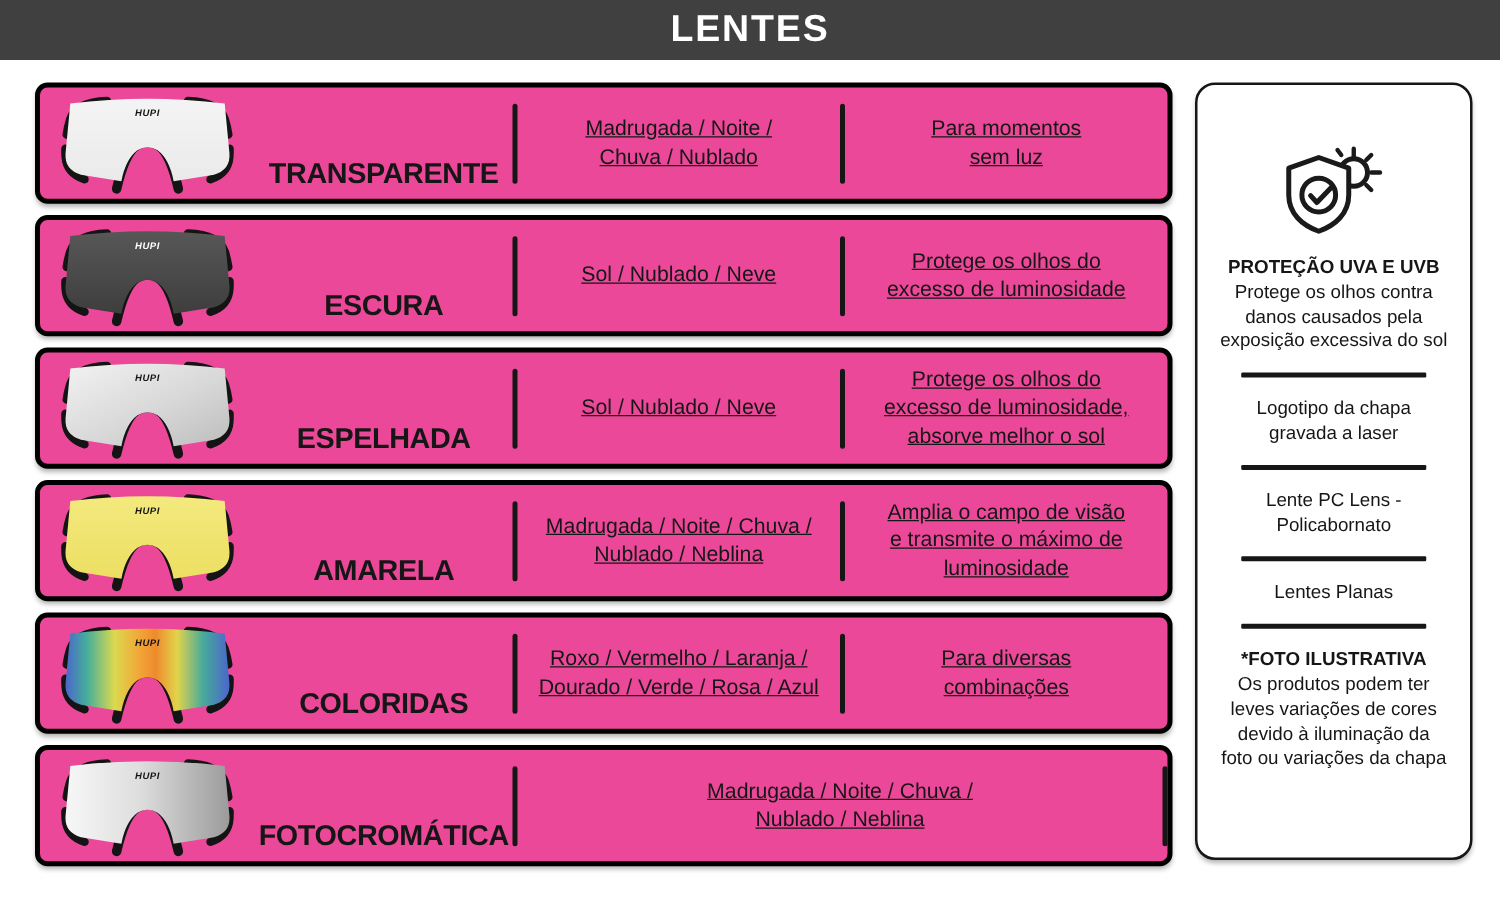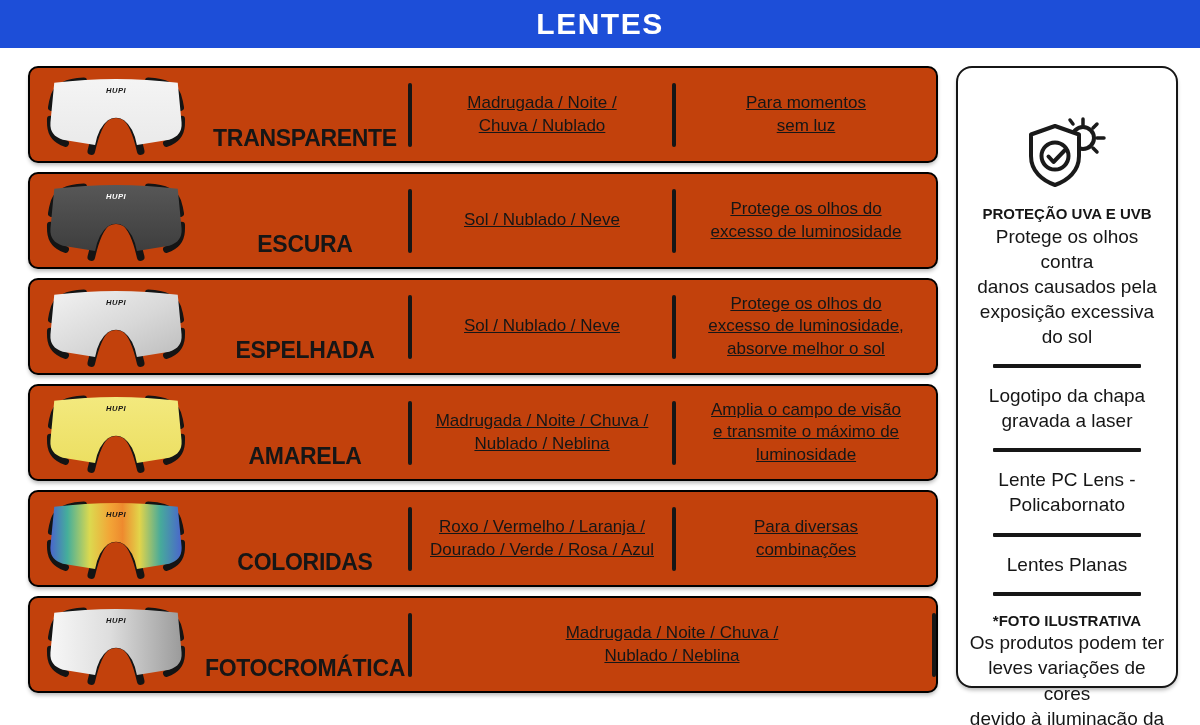--- a/index.html
+++ b/index.html
@@ -9,7 +9,7 @@
     font-family:"Liberation Sans", sans-serif; color:#161616; position:relative;
   }
   .topbar {
-    height:48px; background:#1d4ed8; display:flex; align-items:center; justify-content:center;
+    height:48px; background:#404040; display:flex; align-items:center; justify-content:center;
   }
   .topbar h1 {
     color:#fff; font-size:30px; font-weight:800; letter-spacing:1.5px;

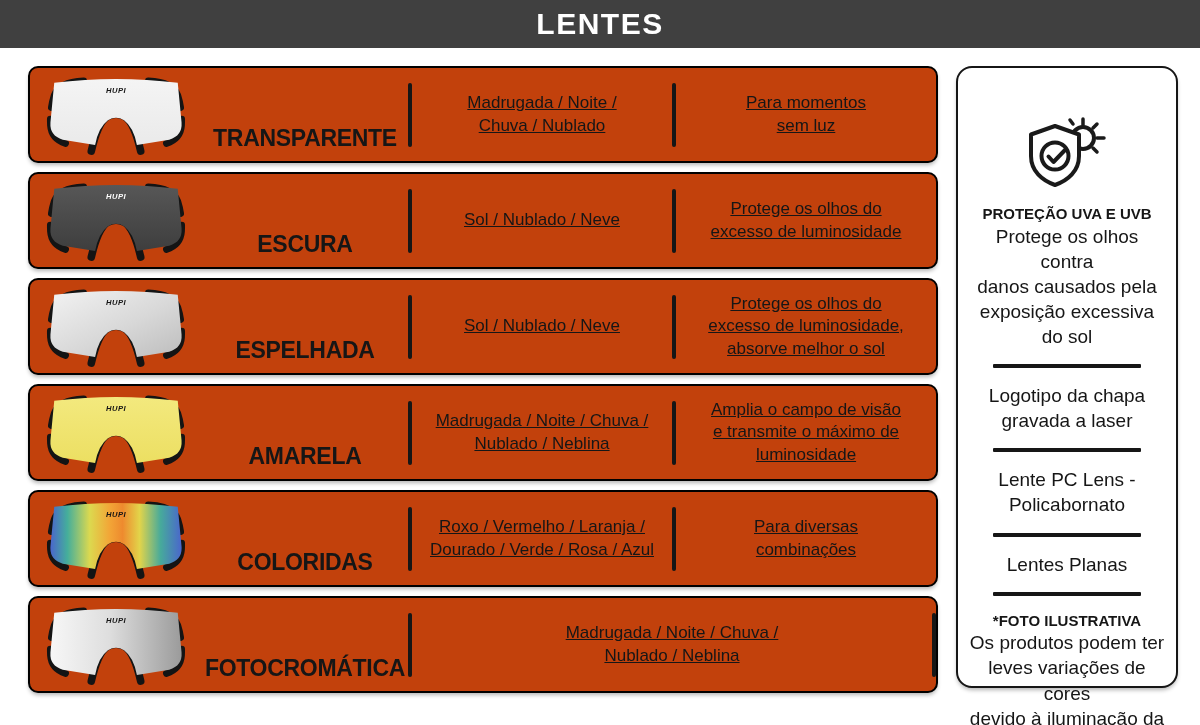--- a/index.html
+++ b/index.html
@@ -17,7 +17,7 @@
   .content { display:flex; padding:18px 22px 0 28px; gap:18px; }
   .rows { flex:1; display:flex; flex-direction:column; gap:9px; }
   .row {
-    height:97px; border:2px solid #000000; border-radius:10px; background:#c2410c;
+    height:97px; border:4px solid #000000; border-radius:10px; background:#ec4899;
     display:flex; align-items:center;
     box-shadow:0 3px 4px -1px rgba(0,0,0,0.30);
   }

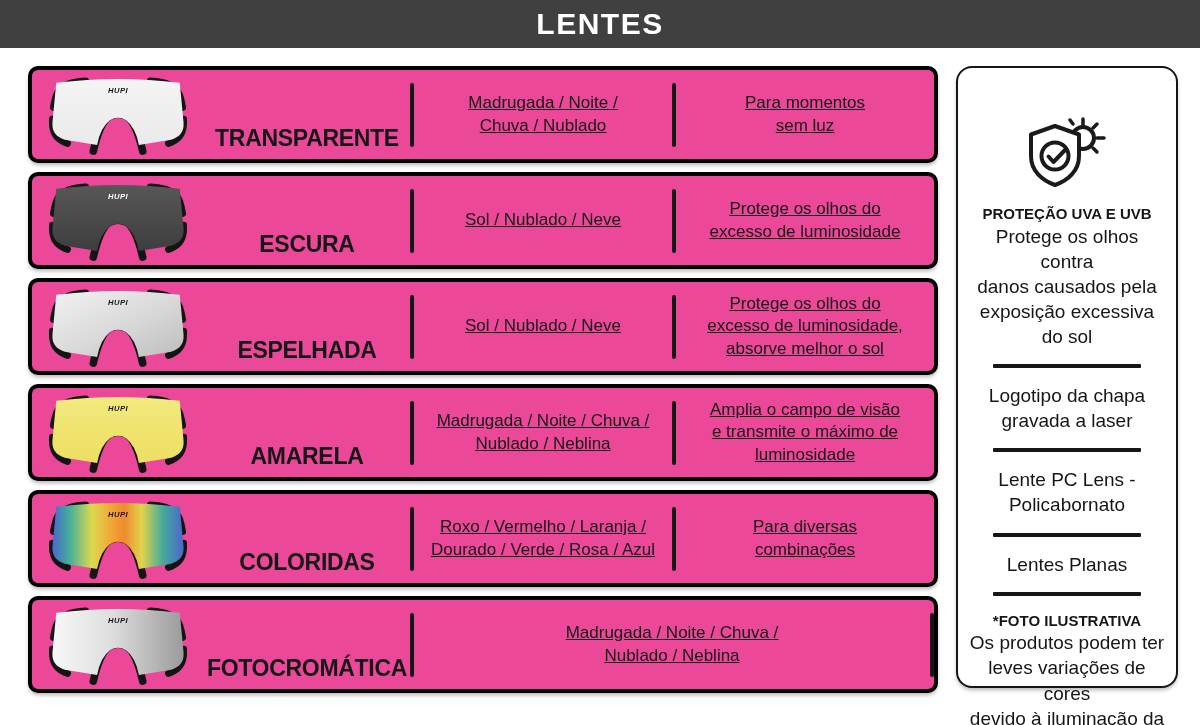--- a/index.html
+++ b/index.html
@@ -47,7 +47,7 @@
   .sb-icon { display:block; margin:16px auto 12px; }
   .sb-icon path, .sb-icon circle, .sb-icon line { stroke:#1a1a1a; }
   .sb-title { font-size:15px; font-weight:700; line-height:1.32; }
-  .sb-text { font-size:19px; line-height:1.32; white-space:pre-line; }
+  .sb-text { font-size:15px; line-height:1.32; white-space:pre-line; }
   .sb-div { width:148px; height:4px; background:#161616; margin:15px auto; border-radius:1px; }
 </style>
 </head>

